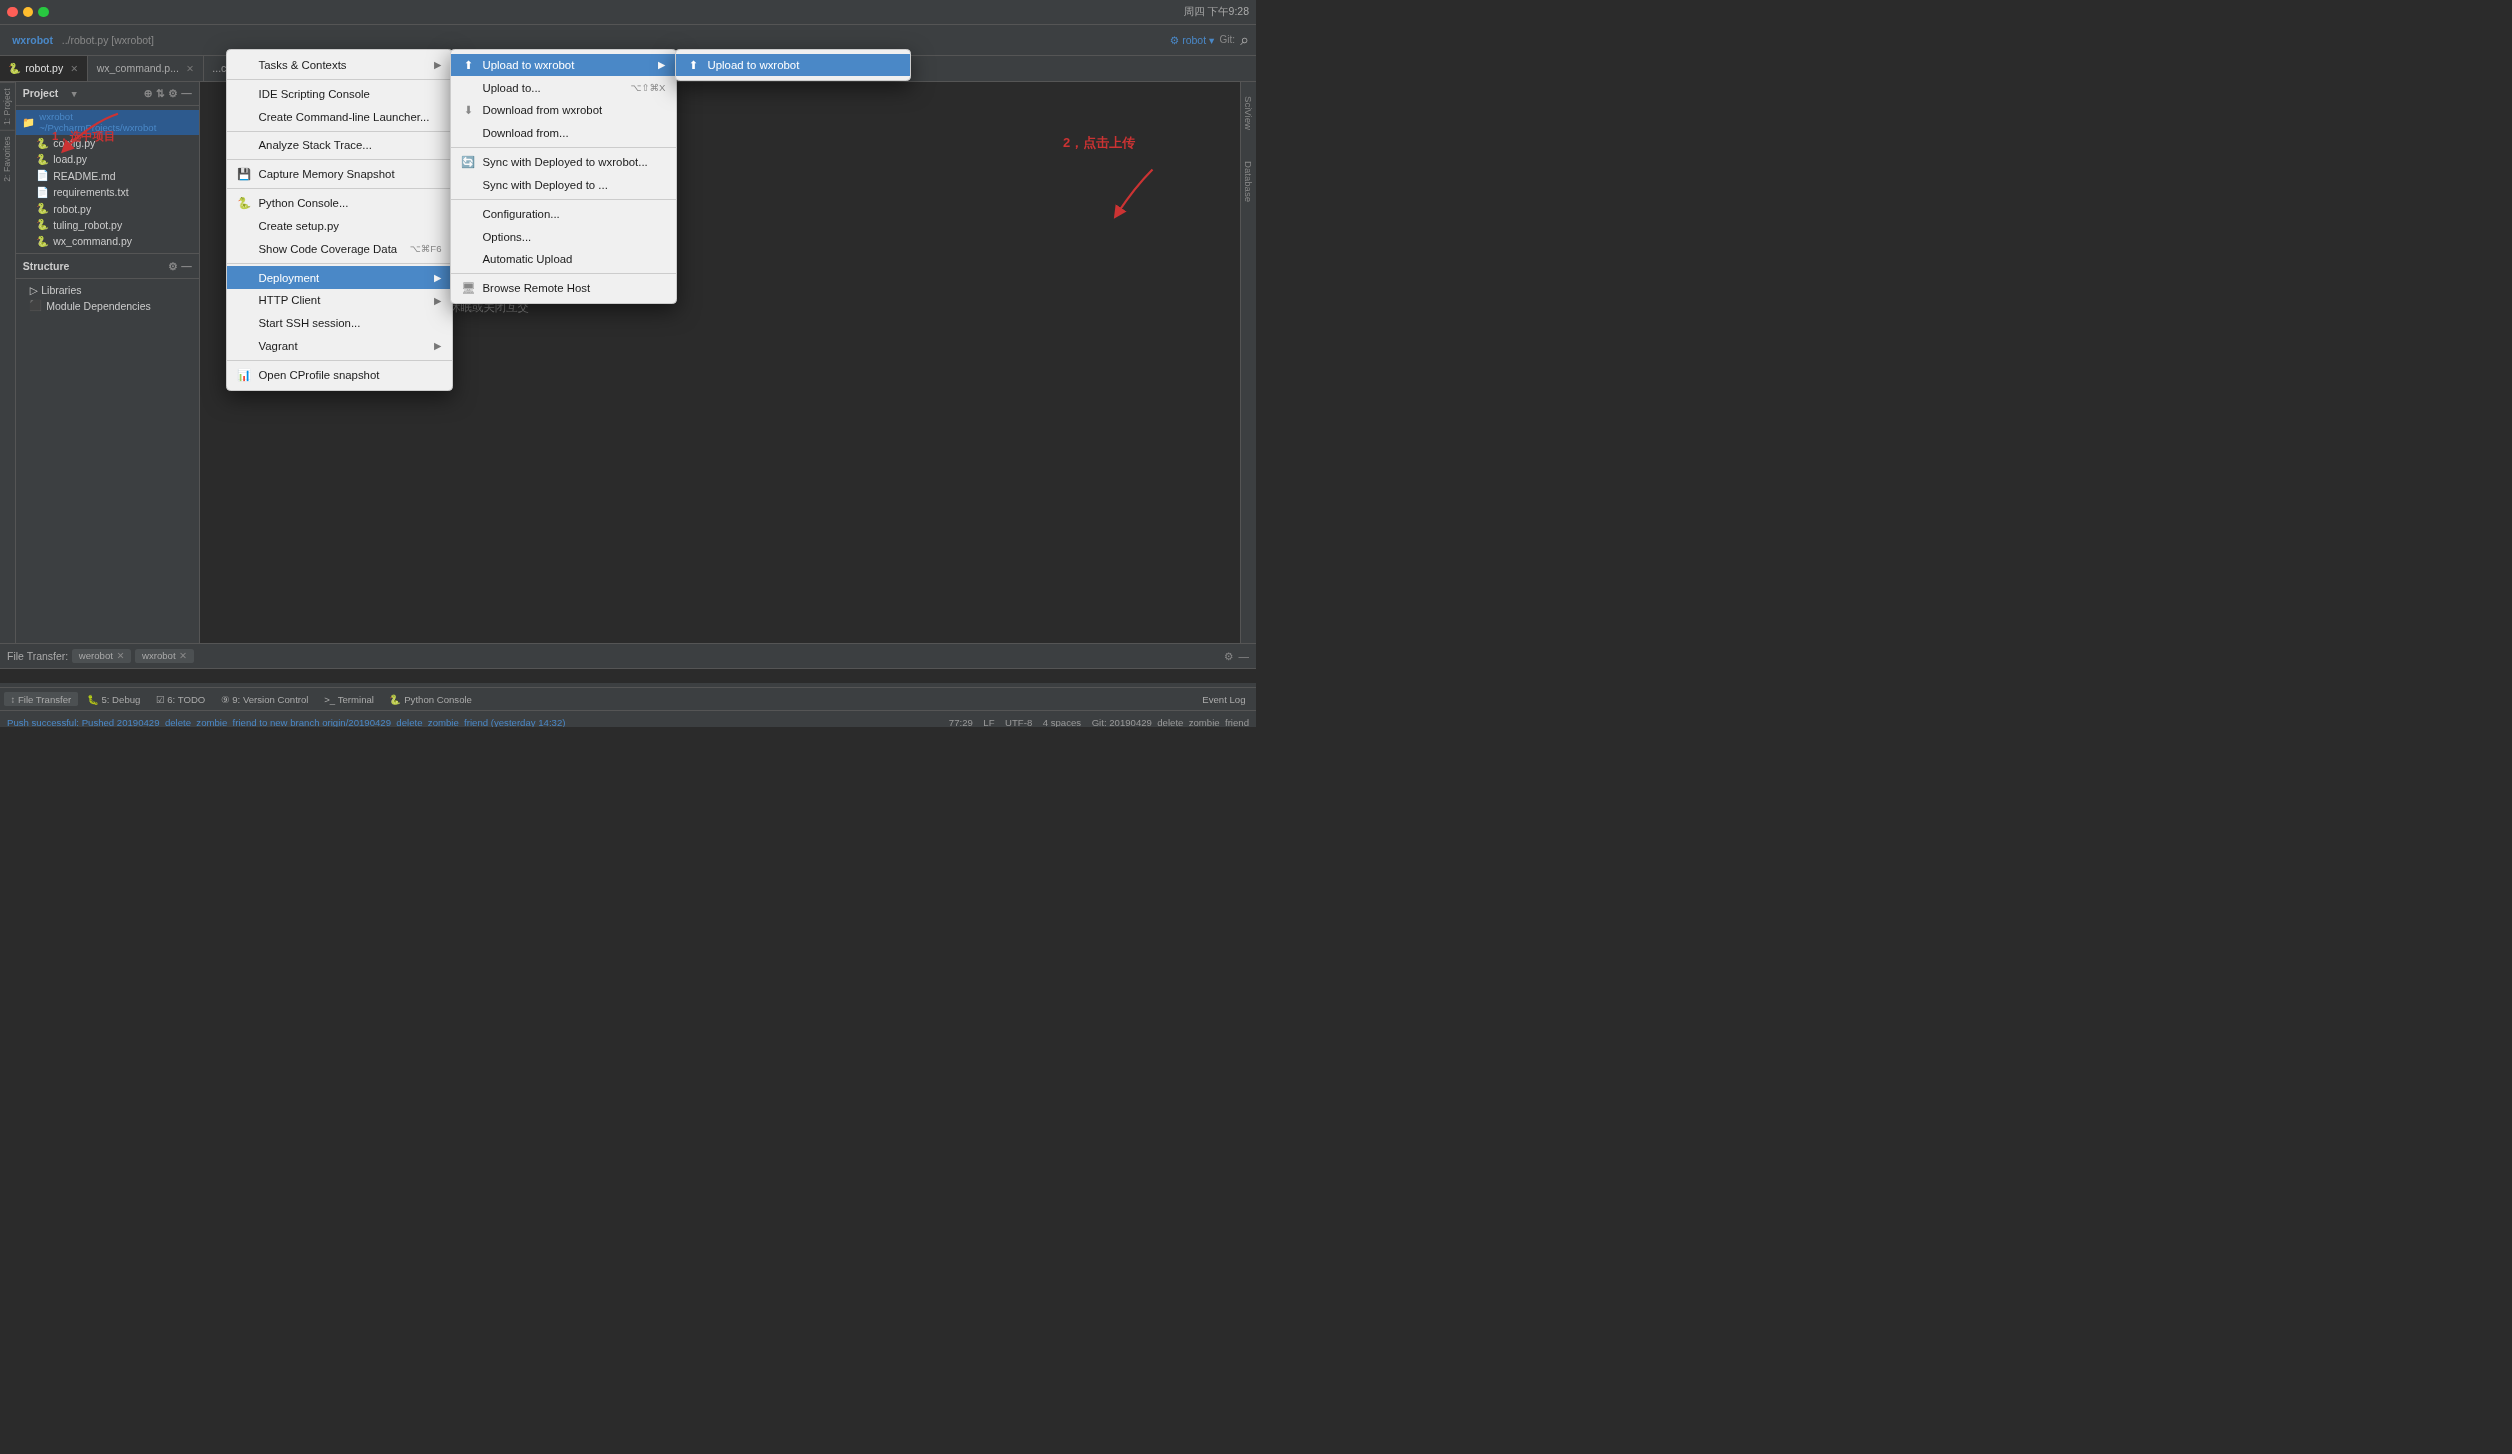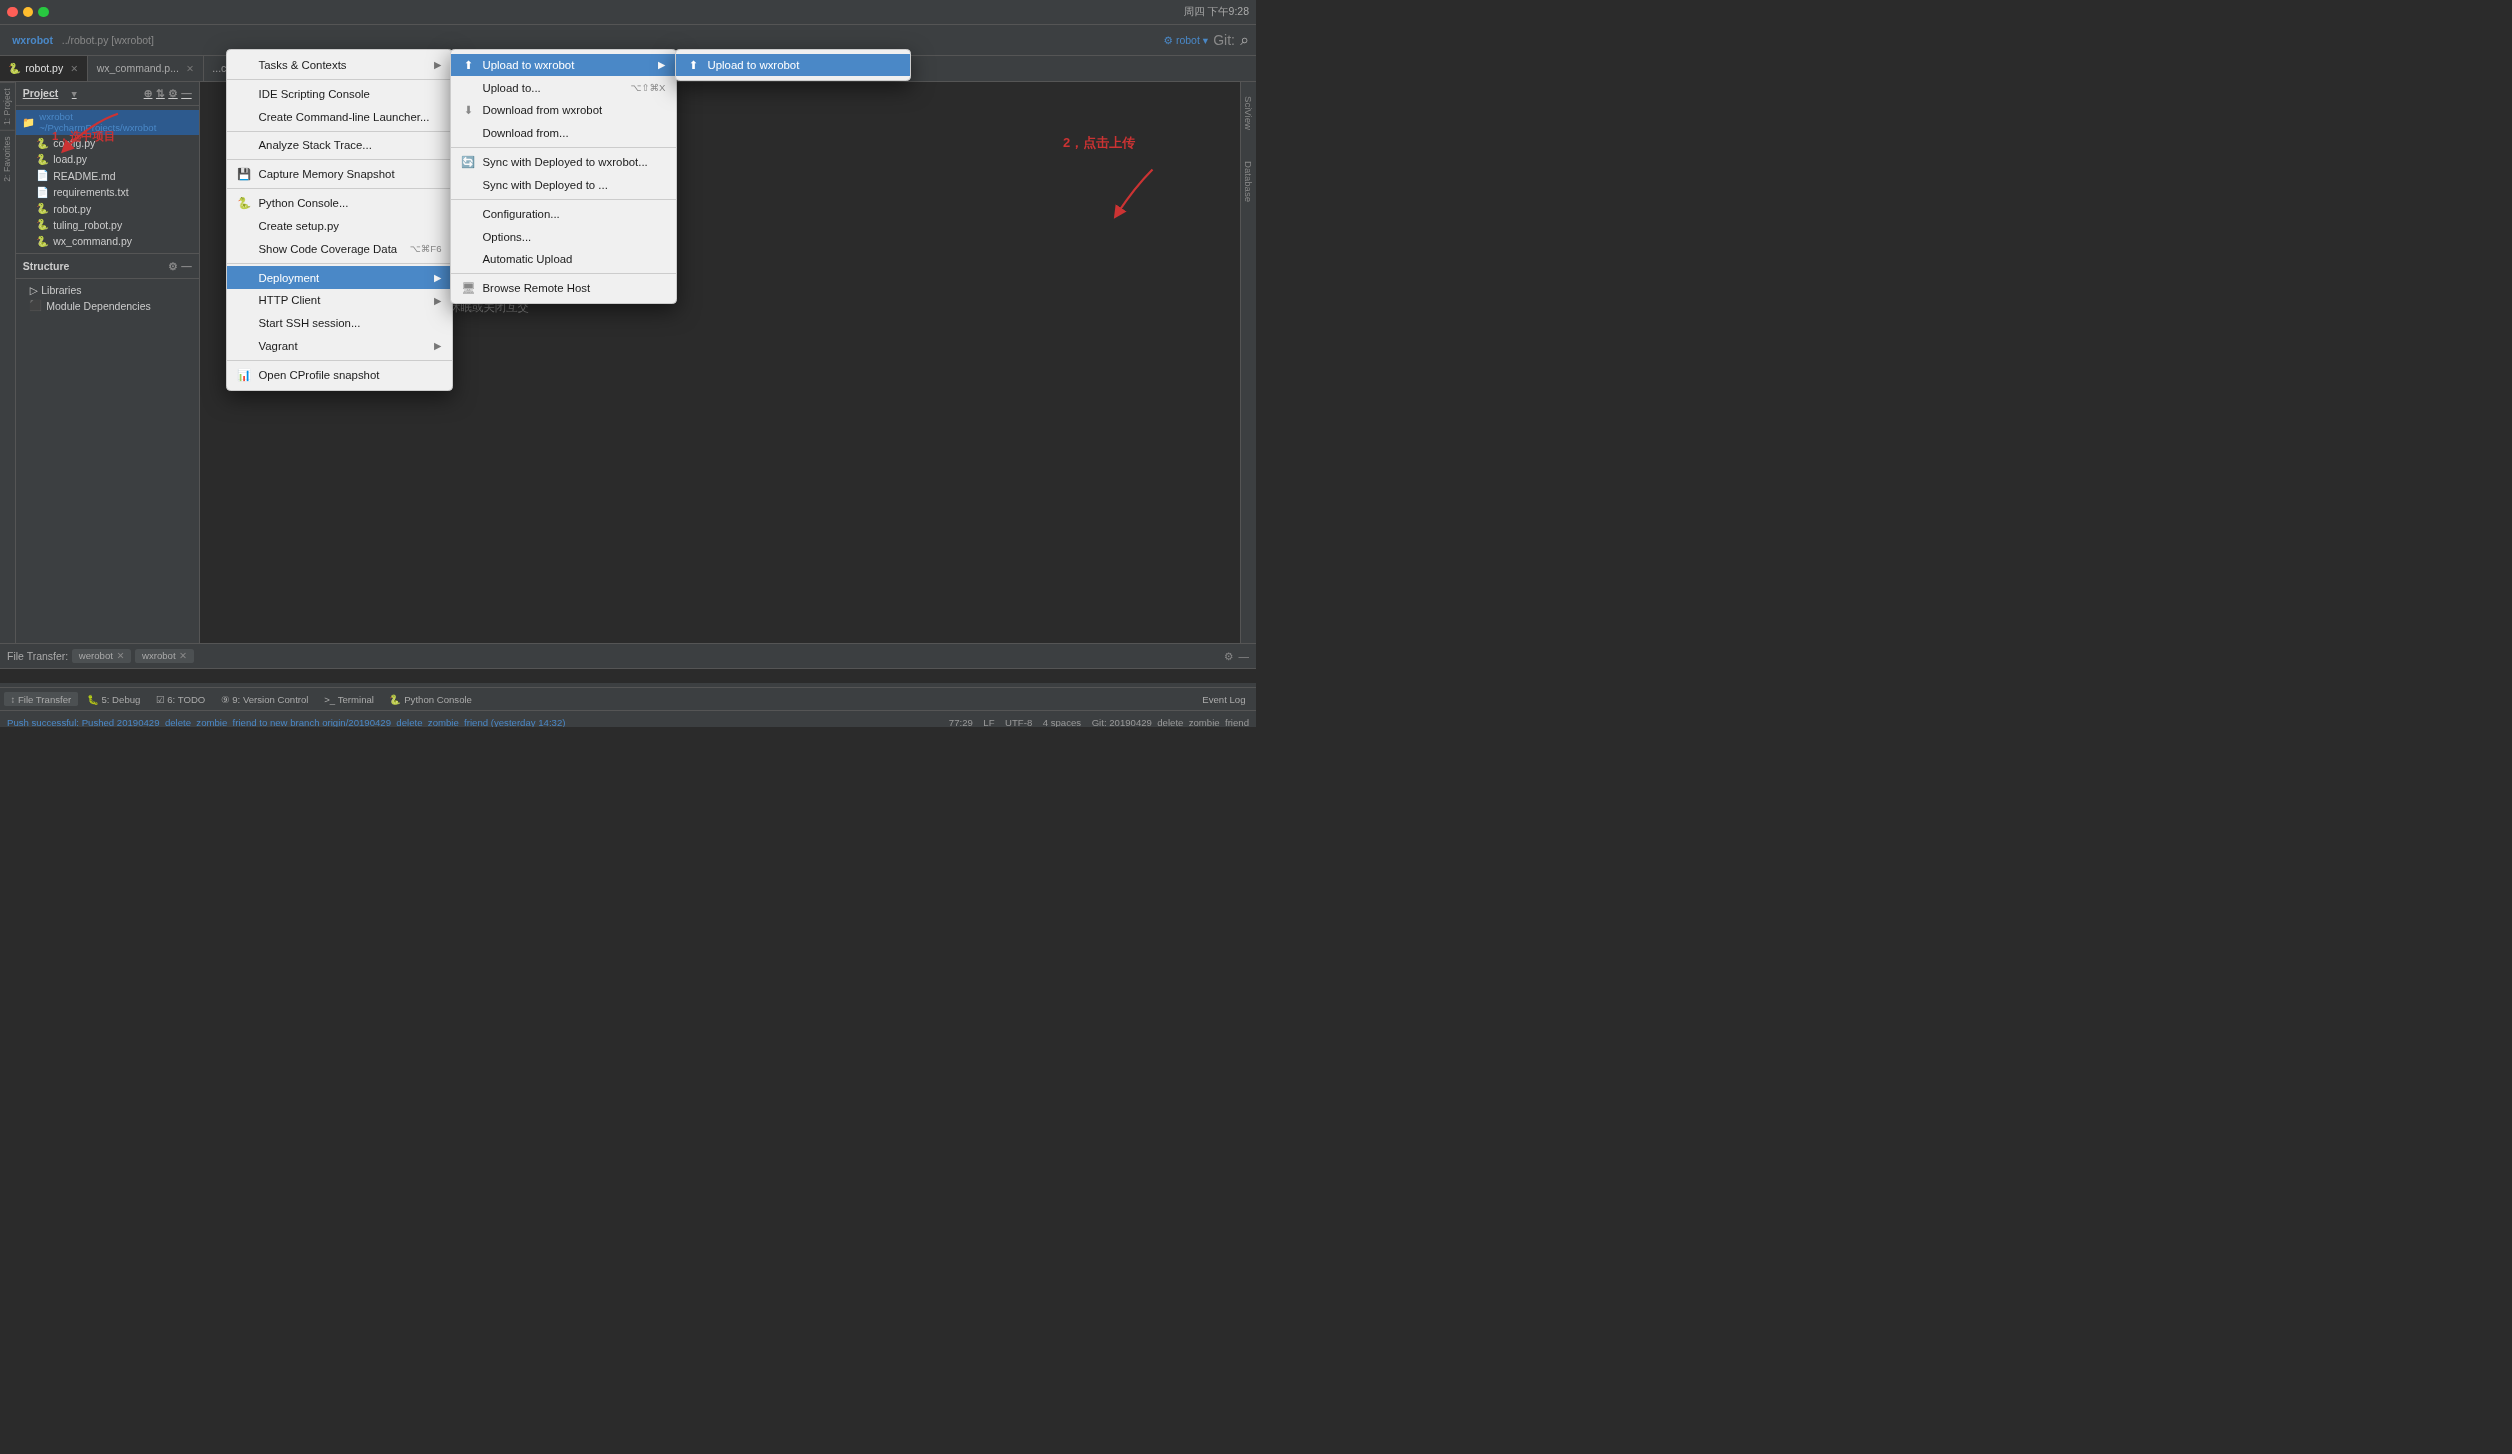--- a/index.html
+++ b/index.html
@@ -413,7 +413,7 @@
   </div>
   <div class="toolbar-right">
     <span style="color:#4a88c7;font-size:10.5px;">⚙ robot ▾</span>
-    <span style="color:#888;font-size:14px;">Git:</span>
+    <span style="color:#888;font-size:10px;">Git:</span>
     <span style="color:#aaa;font-size:15.7px;cursor:pointer">⌕</span>
   </div>
 </div>

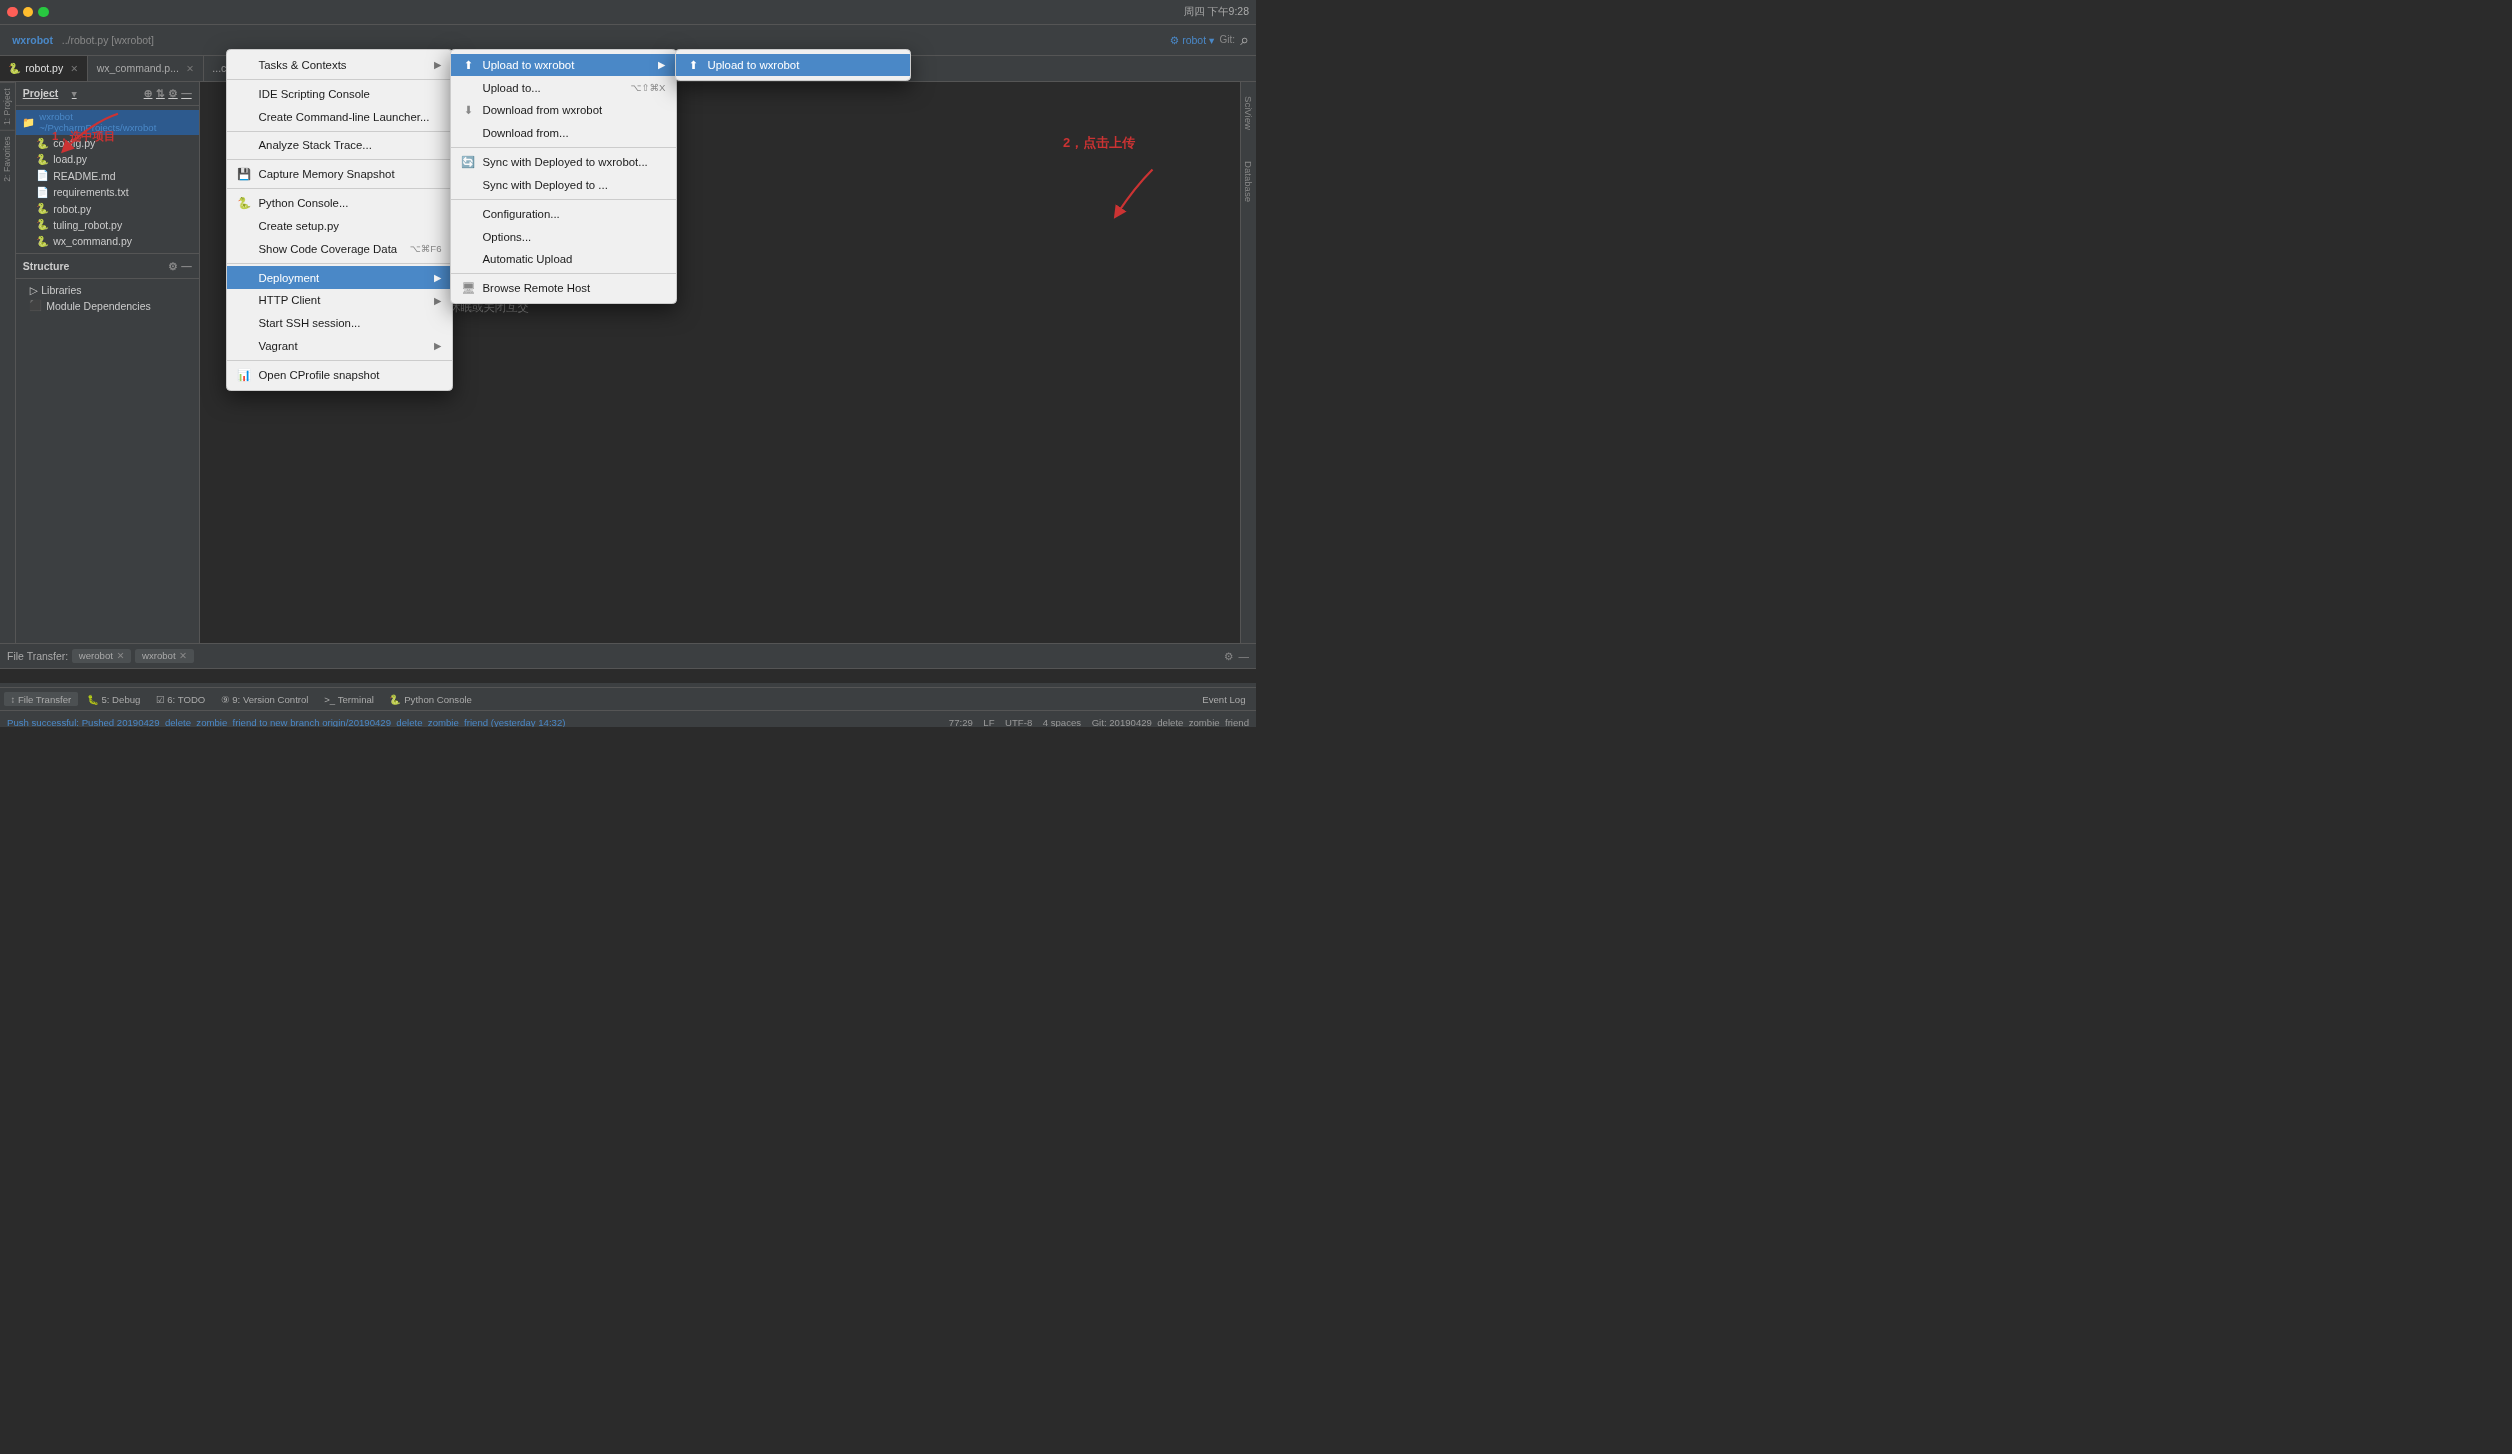--- a/index.html
+++ b/index.html
@@ -125,7 +125,6 @@
       color: #ccc;
       border-bottom: 0.9px solid #555;
       gap: 10px;
-      text-decoration: underline;
     }
     .sidebar-header-icons {
       margin-left: auto;

